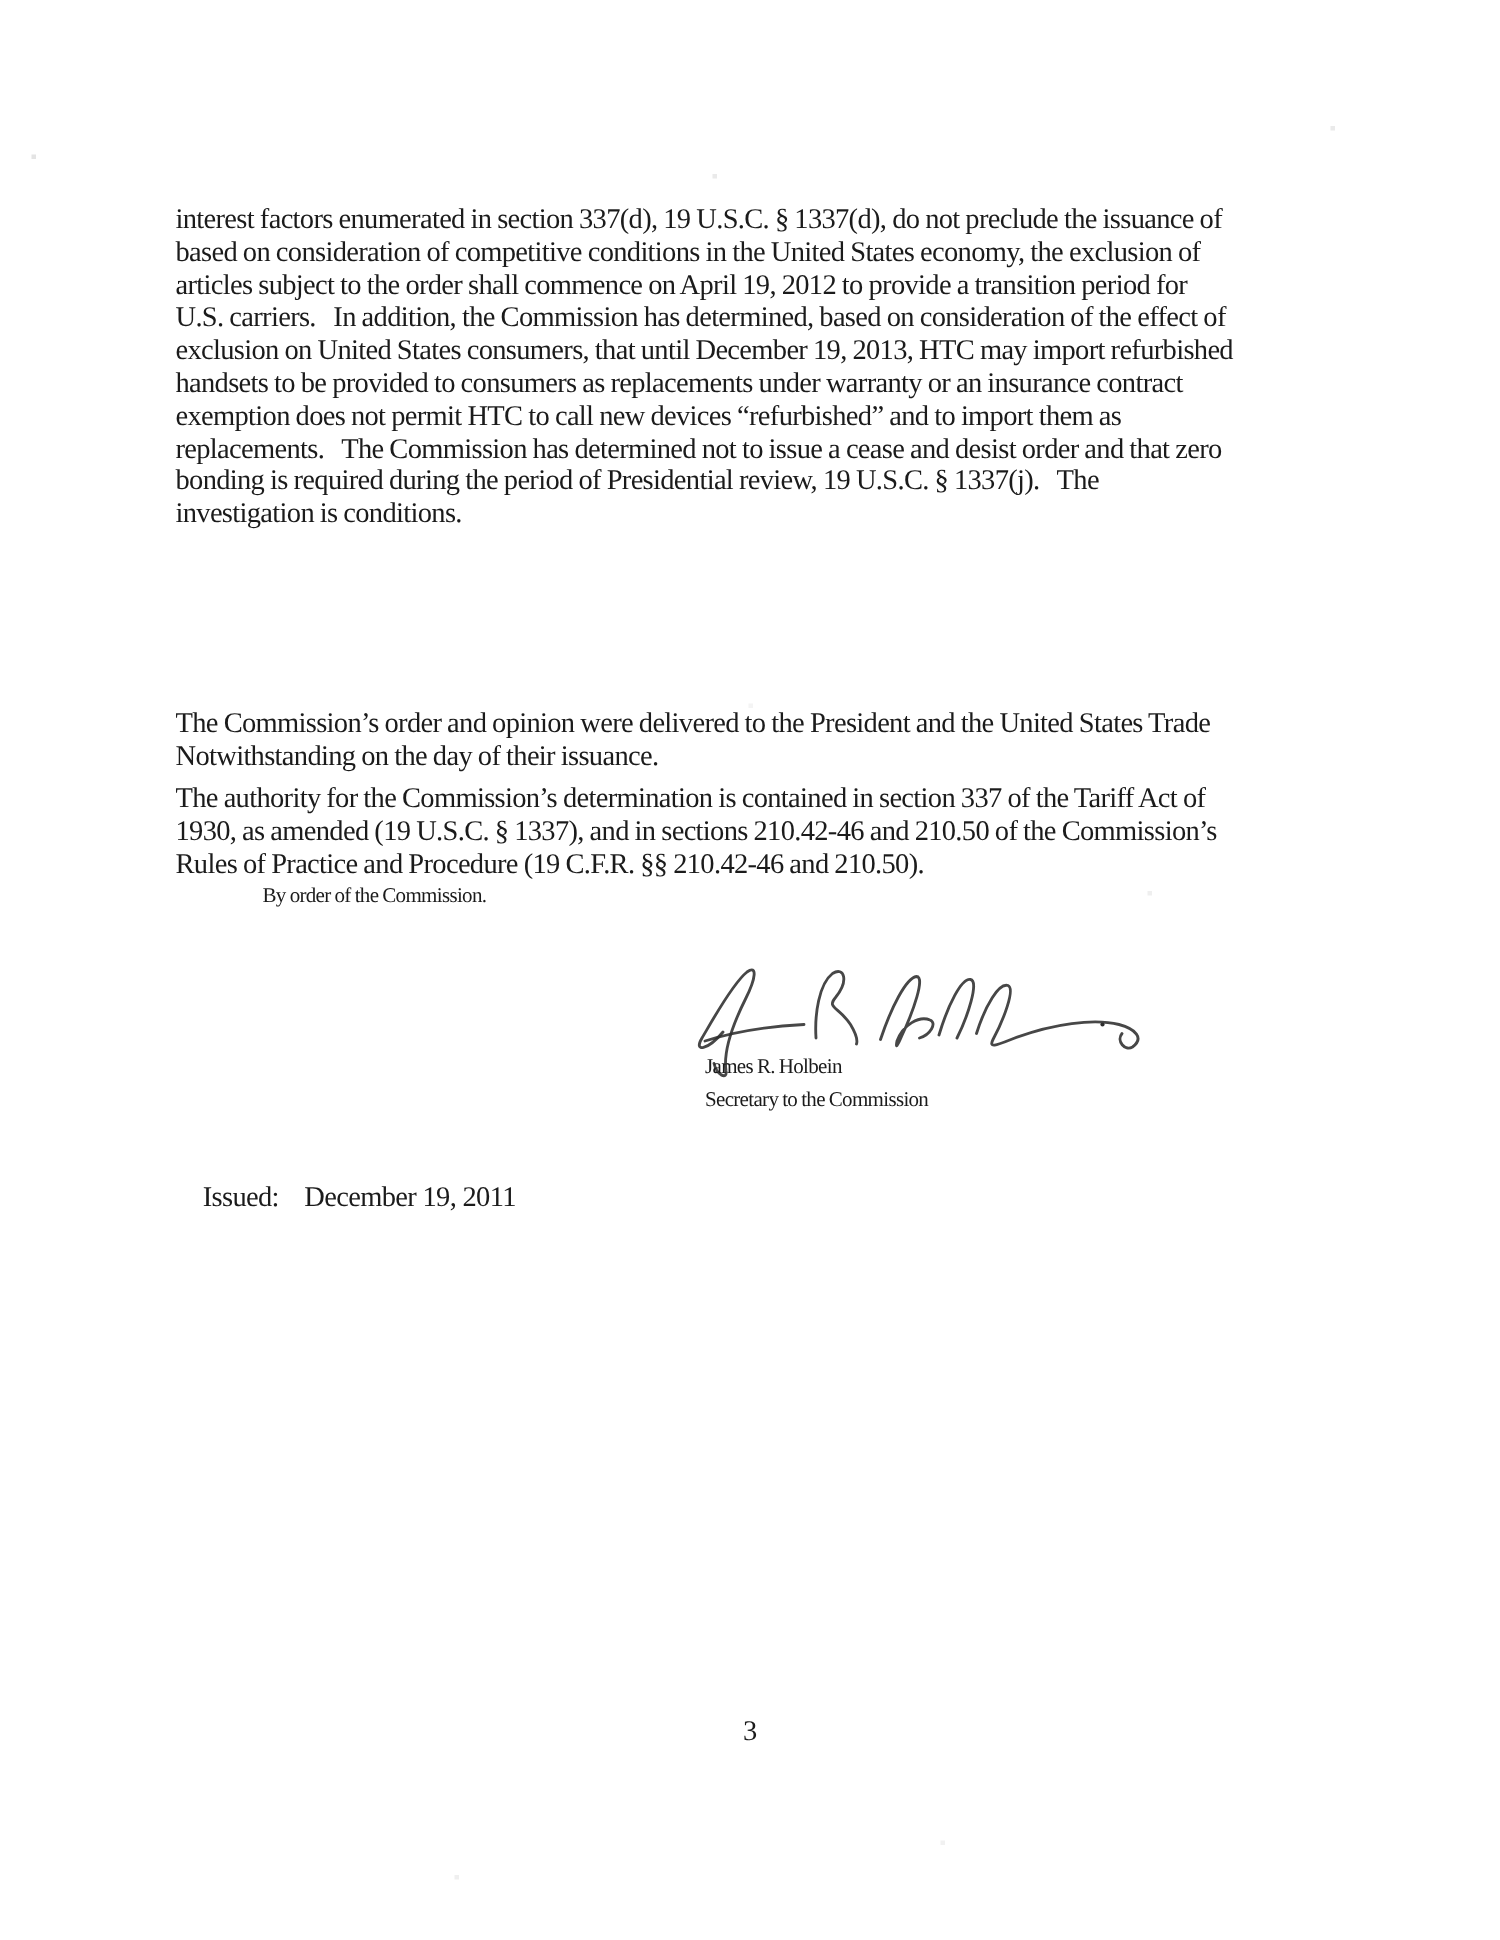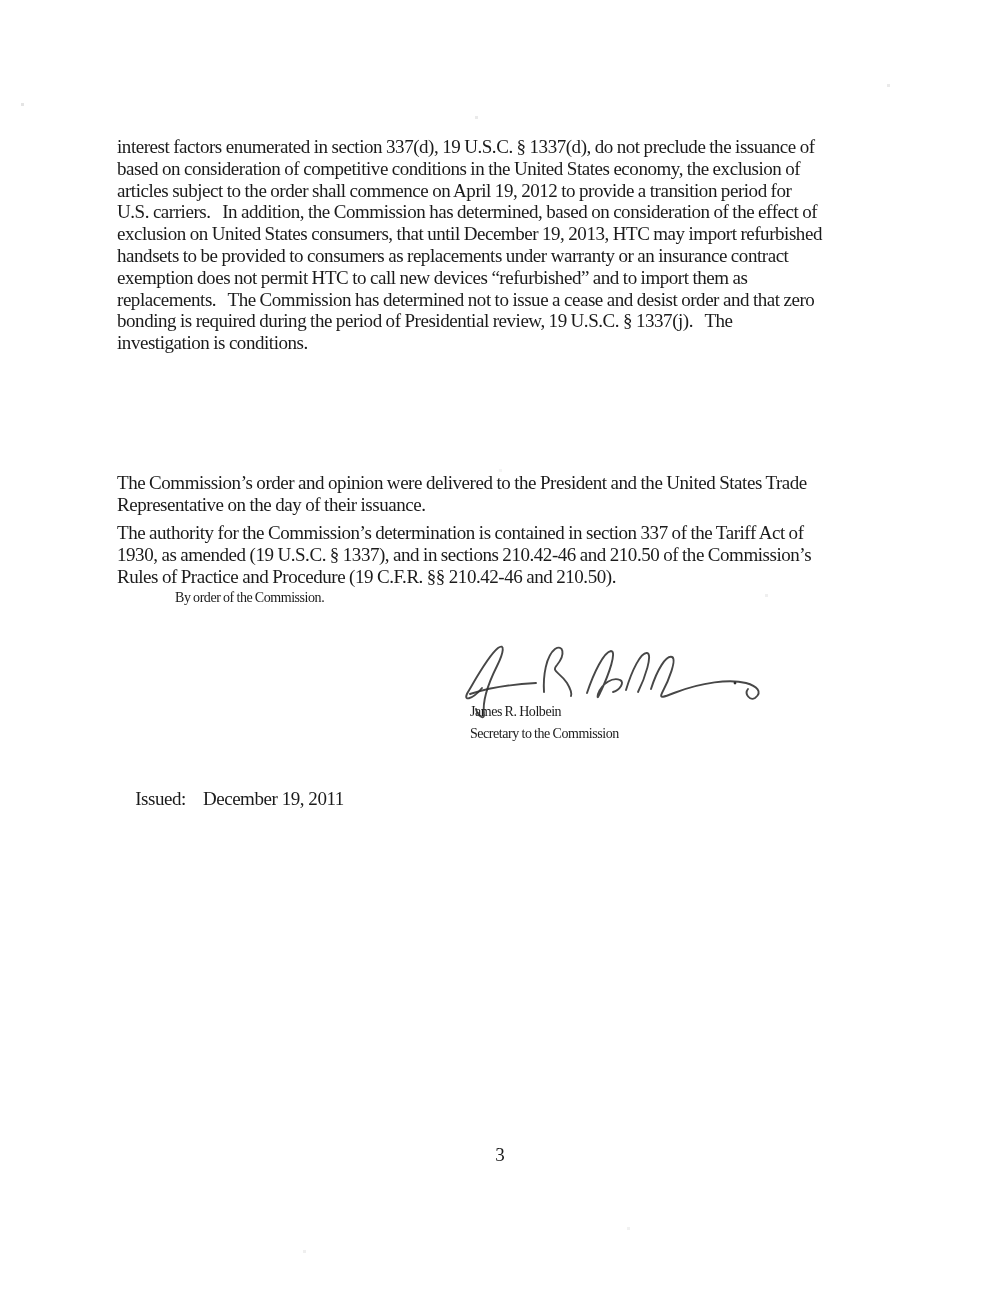--- a/index.html
+++ b/index.html
@@ -108,7 +108,7 @@
 
   <div class="para" style="left:117px; top:427px;margin-top:45px;">
       <div class="line">The Commission’s order and opinion were delivered to the President and the United States Trade</div>
-      <div class="line">Representative on the day of their issuance.</div>
+      <div class="line">Notwithstanding on the day of their issuance.</div>
     </div>
 
   <div class="para" style="left:117px; top:522px;">

